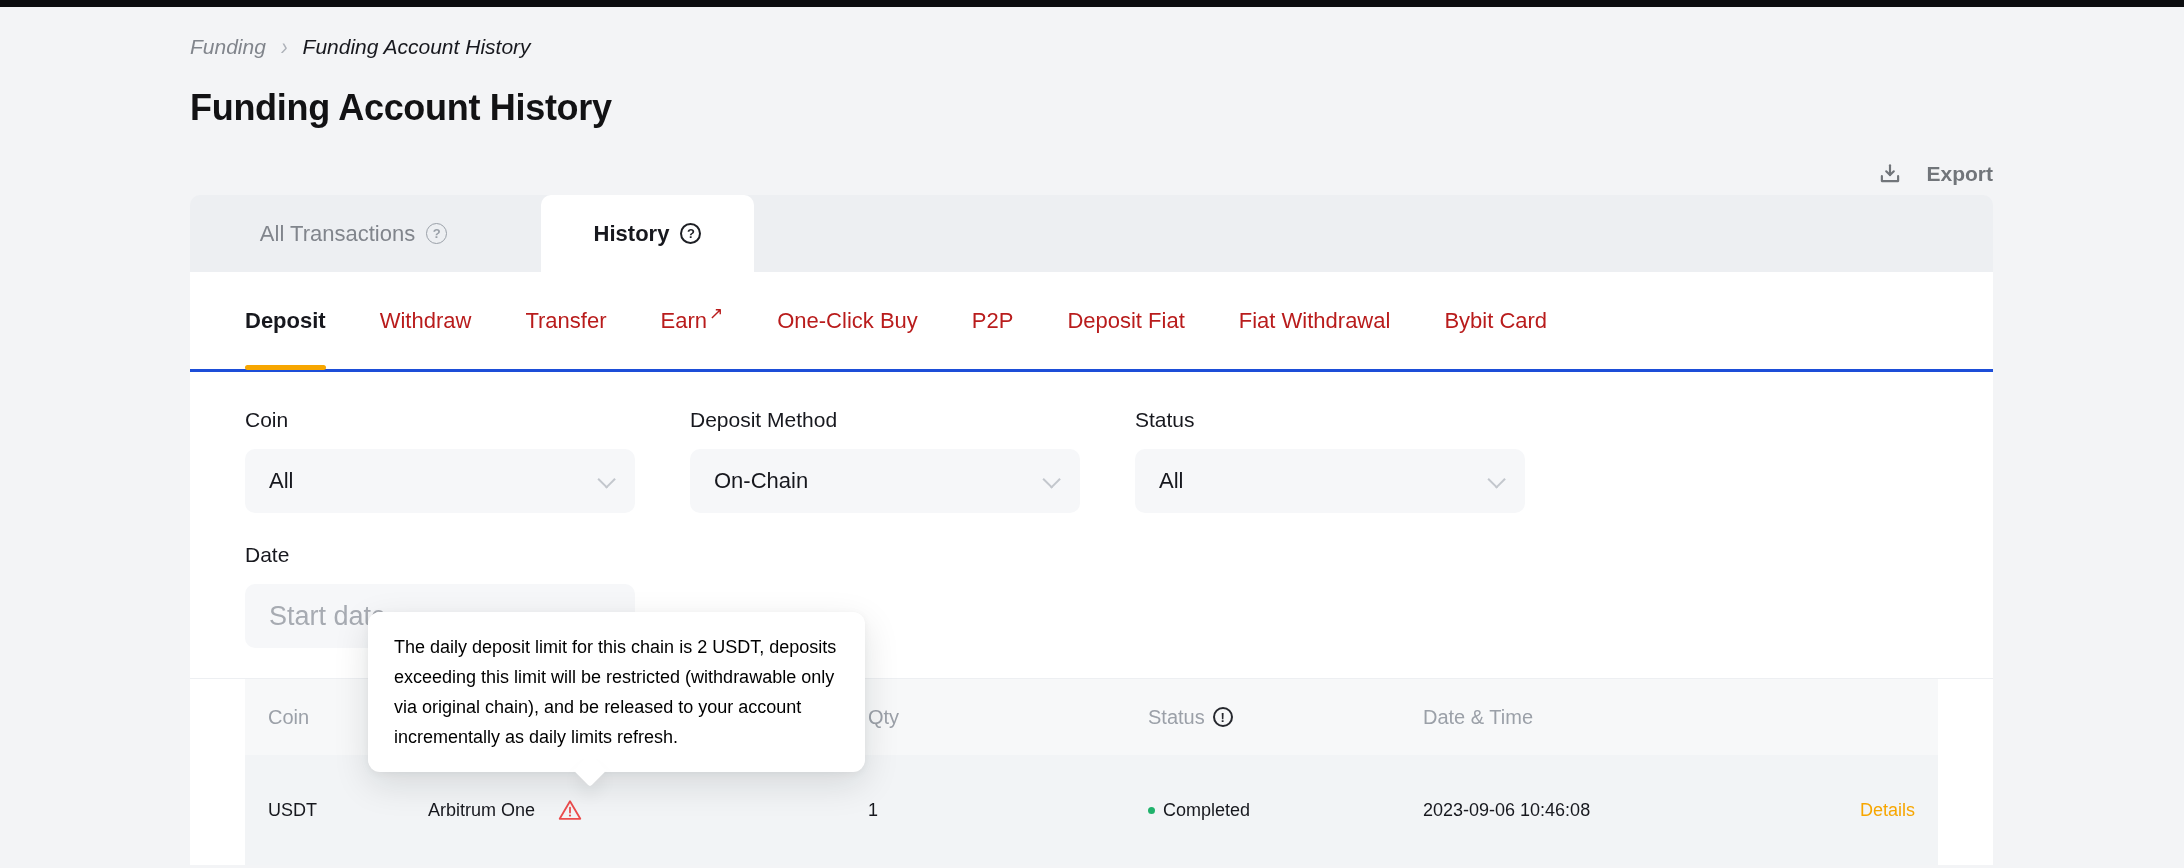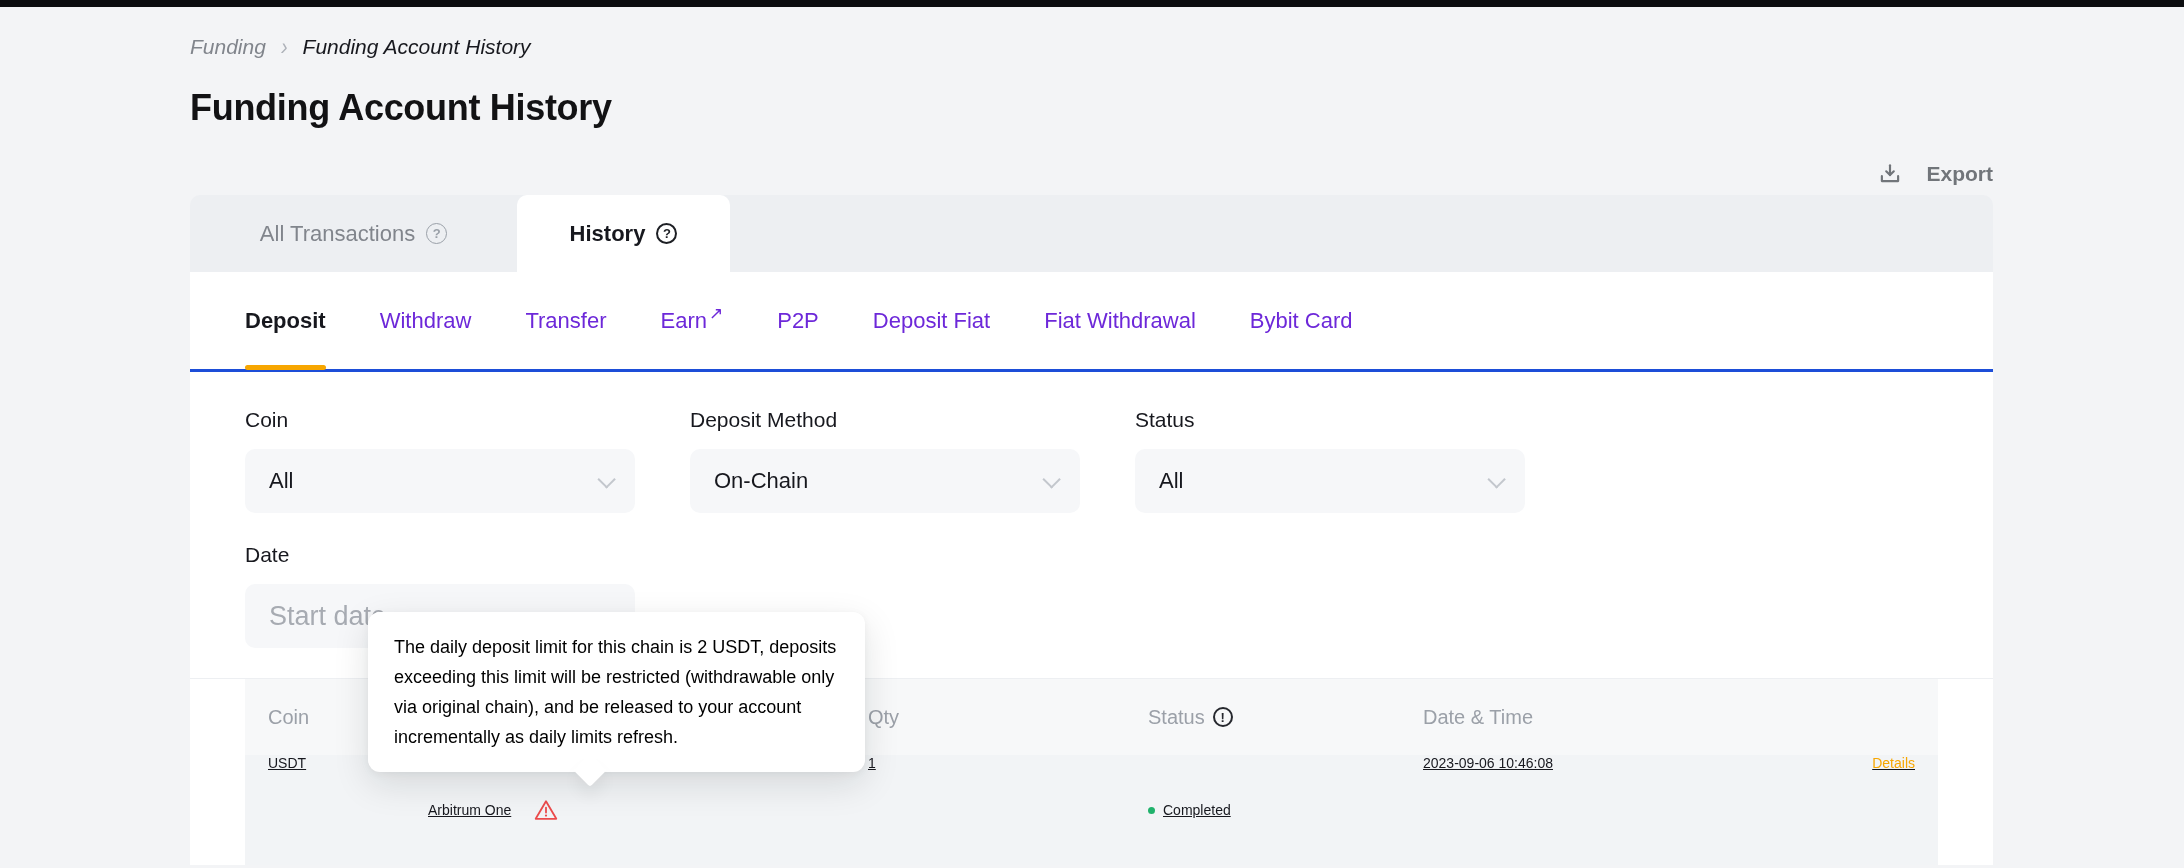--- a/index.html
+++ b/index.html
@@ -28,7 +28,7 @@
   .tabbar { margin-top:66px; height:77px; background:#edeff2; border-radius:10px 10px 0 0; display:flex; }
   .tab { width:327px; display:flex; align-items:center; justify-content:center; gap:11px;
     font-size:22px; color:#81858c; cursor:pointer; }
-  .tab.active { width:213px; background:#ffffff; border-radius:10px 10px 0 0; color:#17181e; font-weight:700; }
+  .tab.active { width:213px; background:#ffffff; border-radius:10px 10px 0 0; color:#17181e; font-weight:700;margin-left:24px; }
   .qicon { width:21px; height:21px; border-radius:50%; display:inline-flex; align-items:center;
     justify-content:center; font-size:13px; font-weight:600; line-height:1; }
   .qicon.gray { border:1.5px solid #9aa0a8; color:#9aa0a8; }

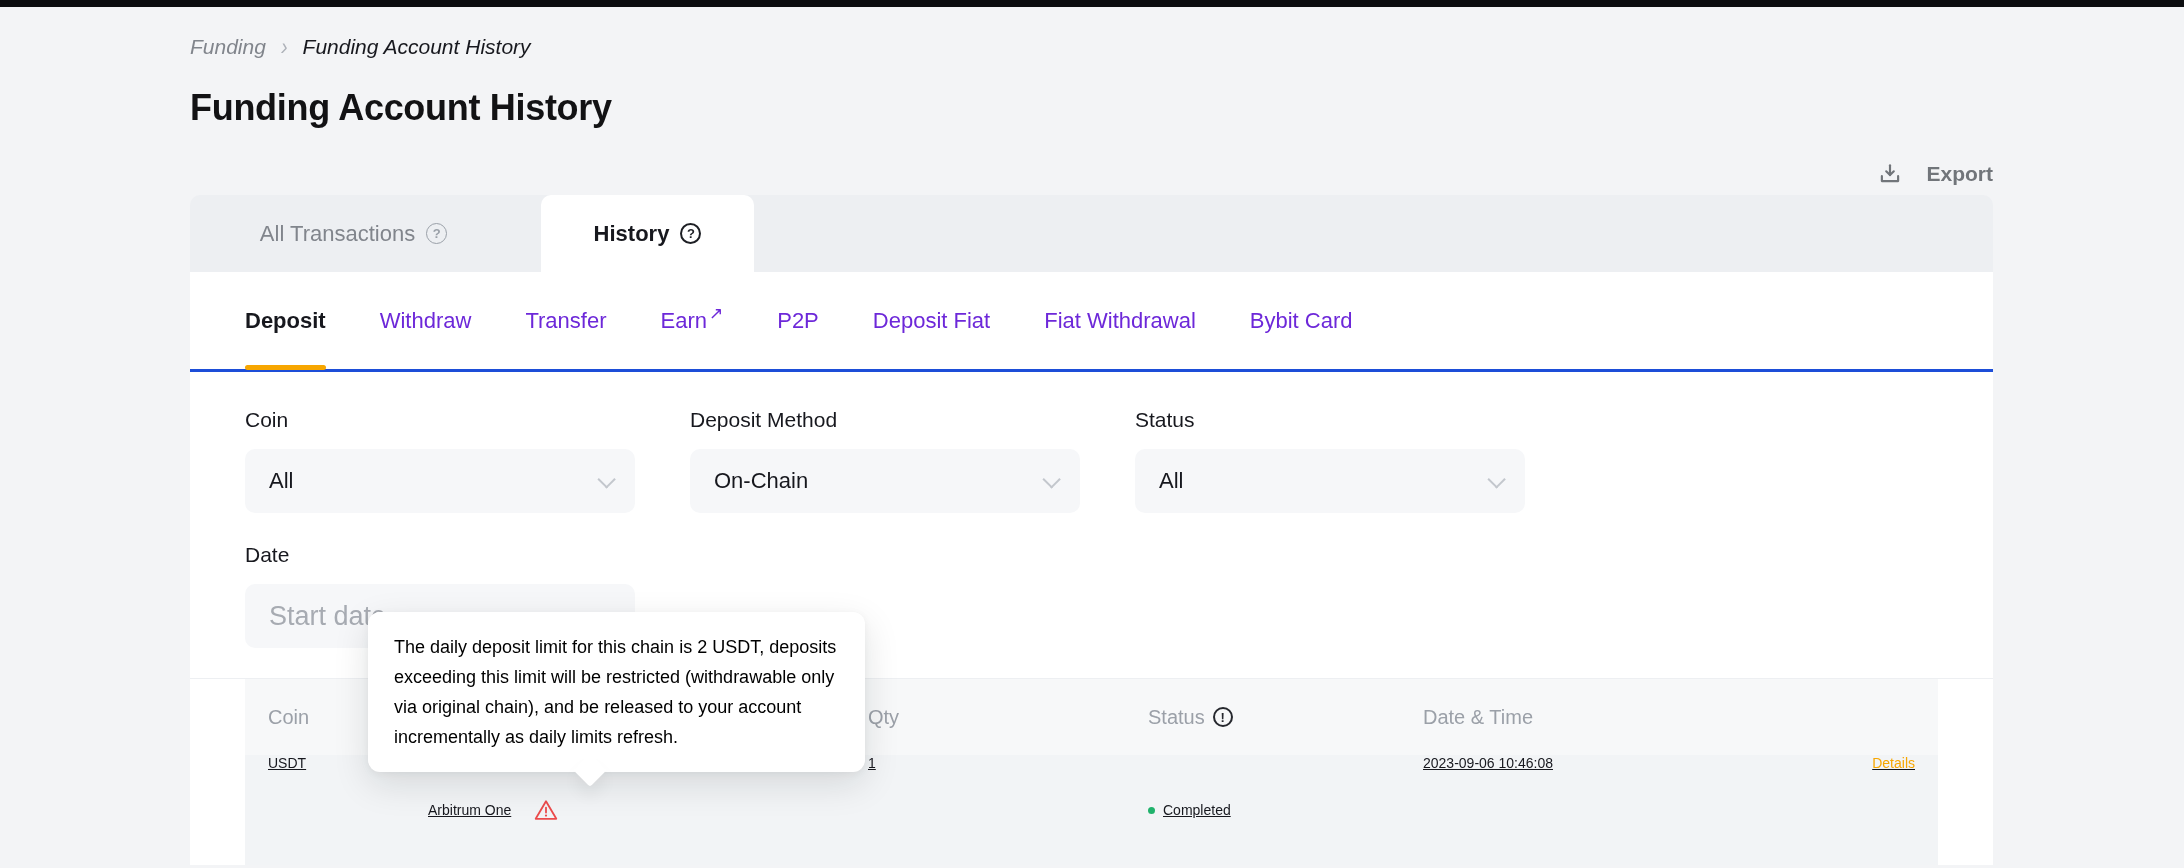--- a/index.html
+++ b/index.html
@@ -40,7 +40,7 @@
   
   .subtabs { display:flex; gap:54px; padding:0 55px; height:100px; align-items:stretch;
     border-bottom:3px solid #1d4ed8; }
-  .subtab { display:flex; align-items:center; font-size:22px; color:#6d28d9; cursor:pointer; position:relative; }
+  .subtab { display:flex; align-items:center; font-size:22px; color:#b91c1c; cursor:pointer; position:relative; }
   .subtab.active { color:#17181e; font-weight:700; }
   .subtab.active::after { content:""; position:absolute; left:0; right:0; bottom:-1px; height:5px;
     background:#f7a600; border-radius:3px; }

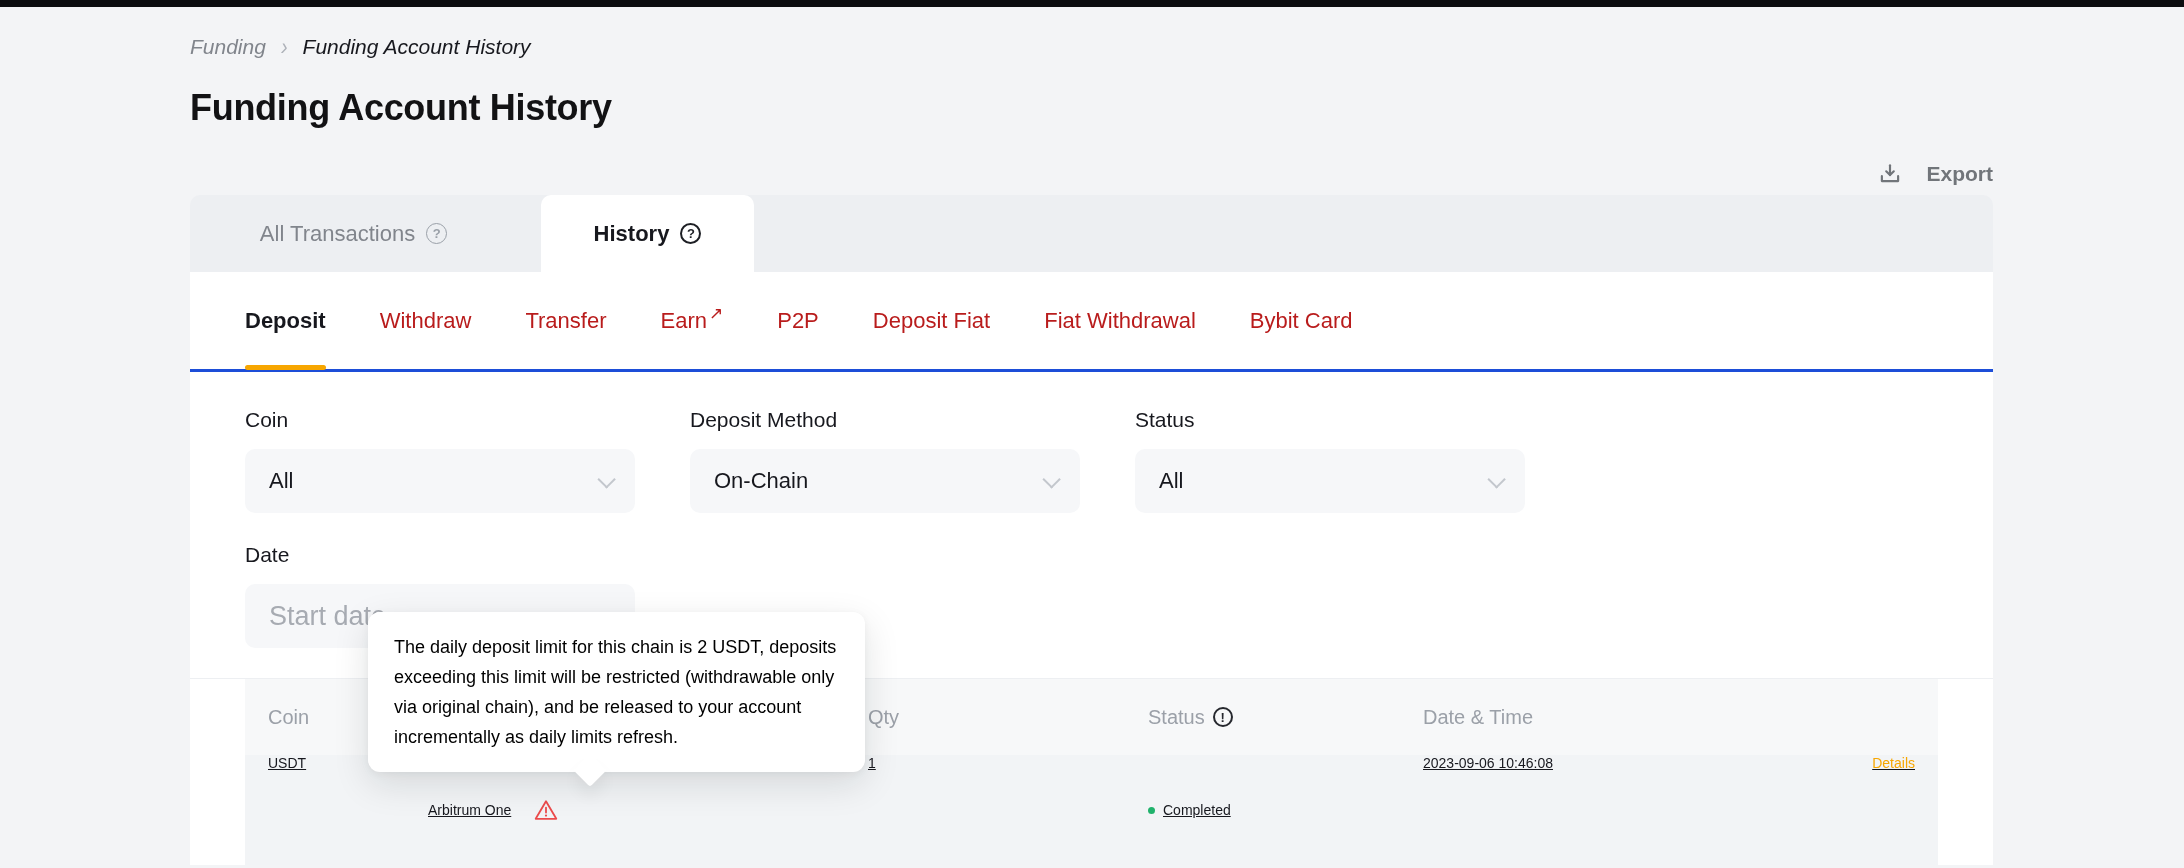--- a/index.html
+++ b/index.html
@@ -141,6 +141,9 @@
         <span class="ext-arrow">↗</span>
       </div>
       <div class="subtab">
+        <span>One-Click Buy</span>
+      </div>
+      <div class="subtab">
         <span>P2P</span>
       </div>
       <div class="subtab">

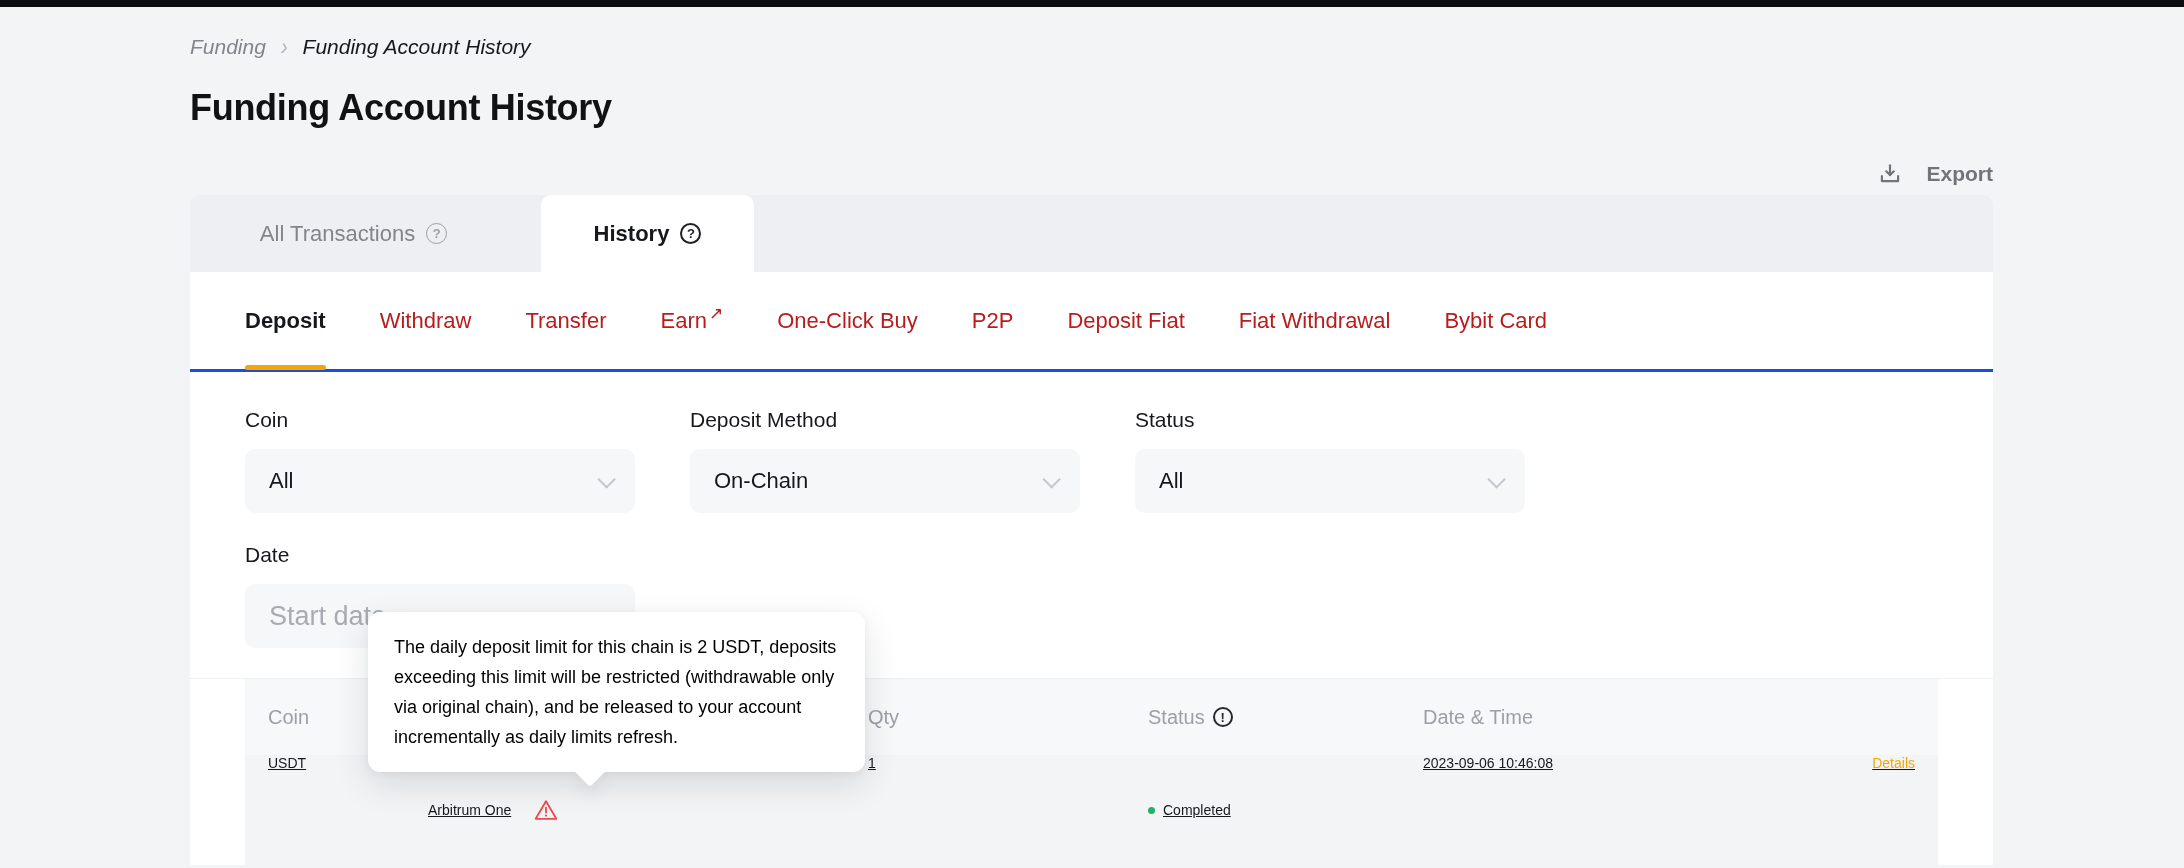--- a/index.html
+++ b/index.html
@@ -64,7 +64,7 @@
   
   .table-section { margin-top:30px; border-top:1px solid #edeff2; padding:0 55px; }
   .thead { display:flex; align-items:center; height:76px; background:#f7f8f9; font-size:20px; color:#9ba0a8; }
-  .trow  { display:flex; height:110px; background:#f2f4f6; font-size:14px; color:#17181e;text-decoration:underline; }
+  .trow  { display:flex; align-items:center; height:110px; background:#f2f4f6; font-size:18px; color:#17181e; }
   .c1 { width:183px; padding-left:23px; }
   .c2 { width:440px; display:flex; align-items:center; gap:23px; }
   .c3 { width:280px; }

